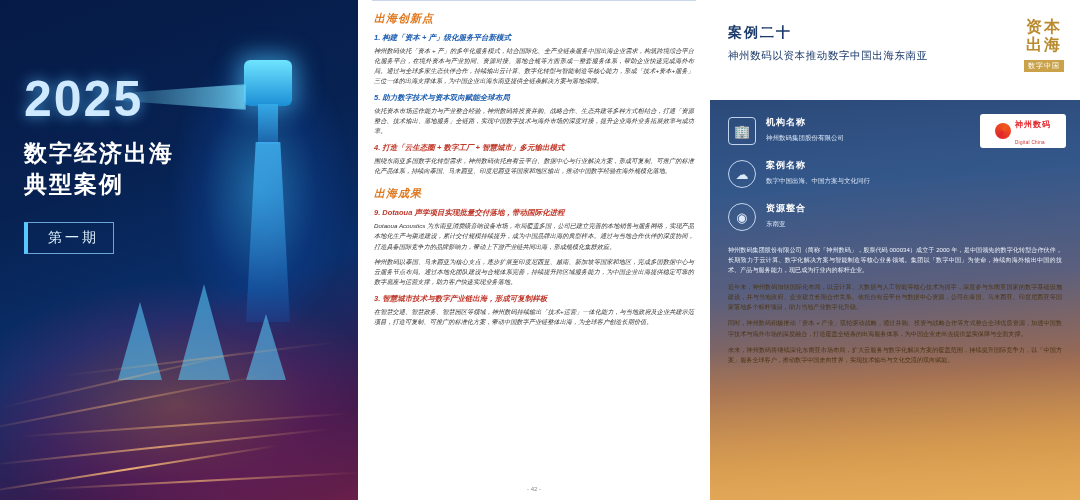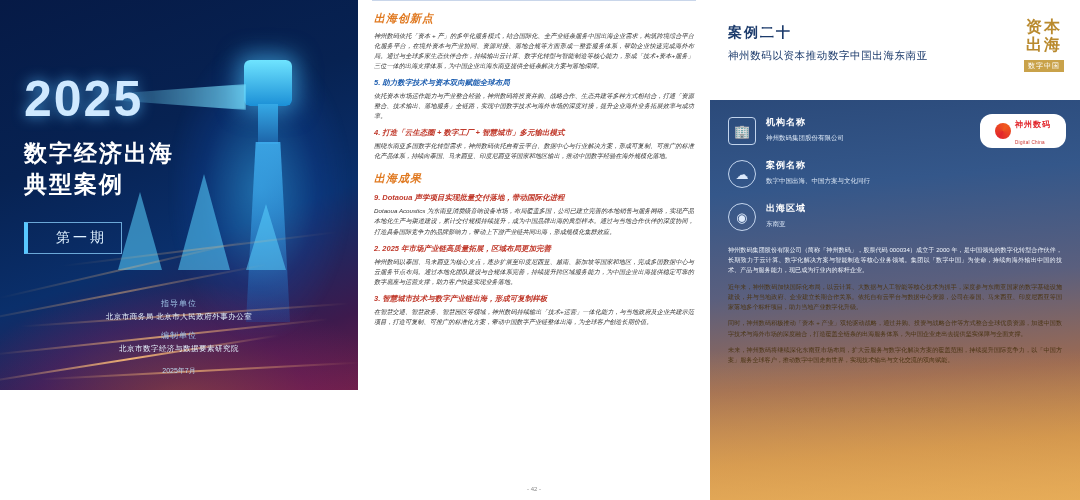--- a/index.html
+++ b/index.html
@@ -210,6 +210,7 @@
     <div class="mid-body">
       <div class="sec-title">出海创新点</div>
 
+      <div class="sub-title">1. 构建「资本 + 产」级化服务平台新模式</div>
       <p class="para">神州数码依托「资本 + 产」的多年化服务模式，结合国际化、全产业链条服务中国出海企业需求，构筑跨境综合平台化服务平台，在境外资本与产业协同、资源对接、落地合规等方面形成一整套服务体系，帮助企业快速完成海外布局。通过与全球多家生态伙伴合作，持续输出云计算、数字化转型与智能制造等核心能力，形成「技术+资本+服务」三位一体的出海支撑体系，为中国企业出海东南亚提供全链条解决方案与落地保障。</p>
 
       <div class="sub-title">5. 助力数字技术与资本双向赋能全球布局</div>

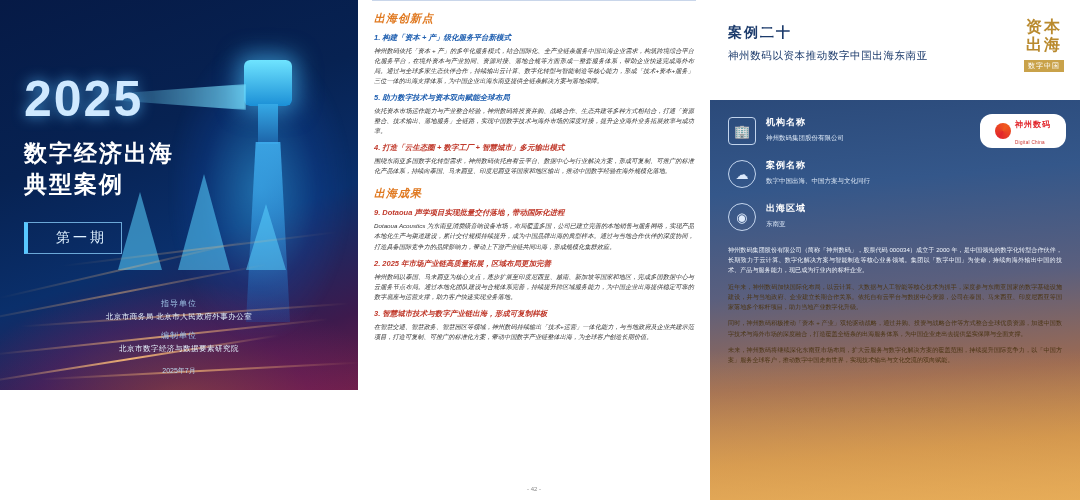--- a/index.html
+++ b/index.html
@@ -12,7 +12,7 @@
 
   
   .cover{
-    position:relative;width:358px;height:390px;flex:0 0 358px;
+    position:relative;width:358px;height:500px;flex:0 0 358px;
     background:linear-gradient(160deg,#061a46 0%,#072252 35%,#0a2f6b 60%,#3d1a4d 85%,#6b1f4a 100%);
     overflow:hidden;
   }

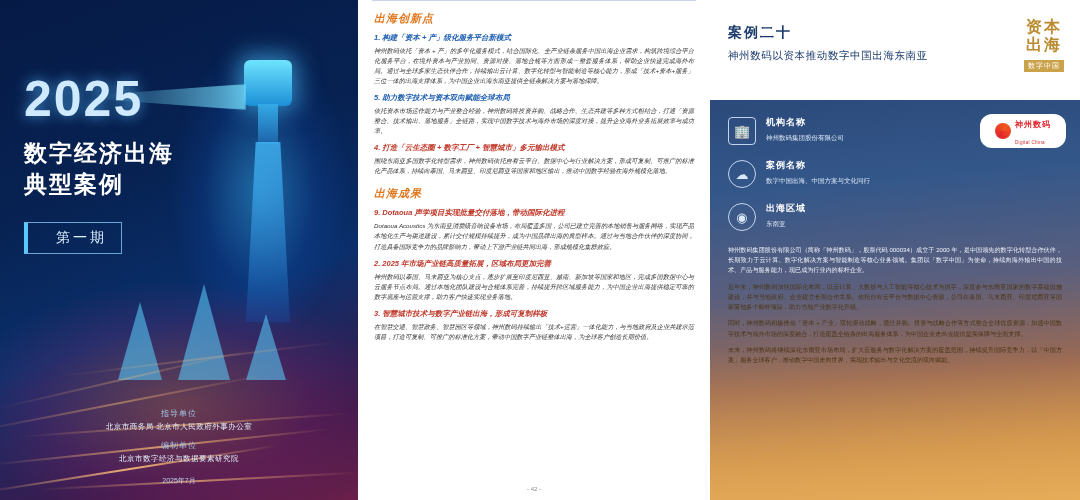--- a/index.html
+++ b/index.html
@@ -140,7 +140,7 @@
   .info-k{font-size:9px;font-weight:bold;color:#ffffff;letter-spacing:1px;}
   .info-v{font-size:6.5px;color:#dbe7f6;margin-top:4px;line-height:1.5;}
   .logo-box{
-    position:absolute;right:14px;top:14px;width:86px;height:34px;background:#ffffff;border-radius:12px;
+    position:absolute;right:14px;top:14px;width:86px;height:34px;background:#ffffff;border-radius:3px;
     display:flex;align-items:center;justify-content:center;z-index:3;
   }
   .logo-mark{

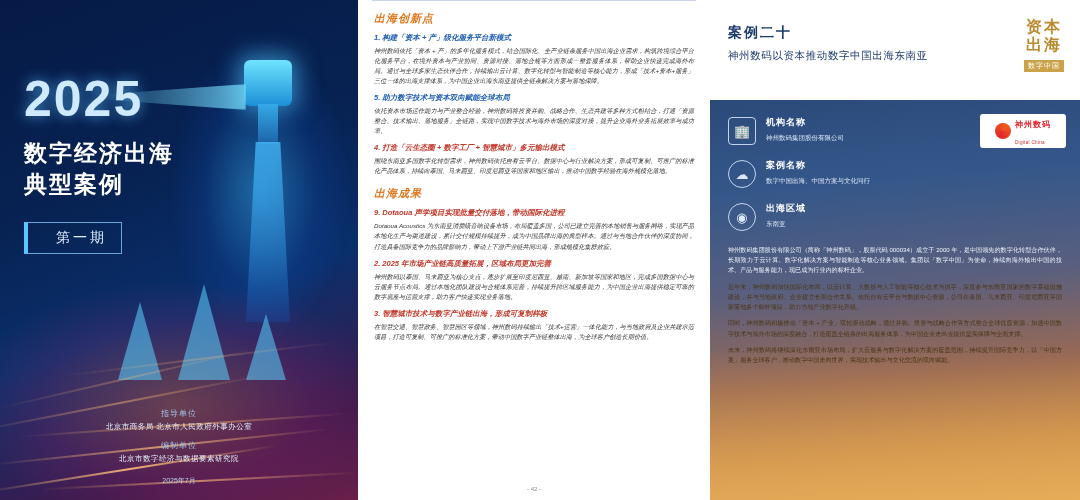--- a/index.html
+++ b/index.html
@@ -274,7 +274,7 @@
       <div class="info-row">
         <div class="info-ico circle">◉</div>
         <div>
-          <div class="info-k">出海区域</div>
+          <div class="info-k">资源整合</div>
           <div class="info-v">东南亚</div>
         </div>
       </div>

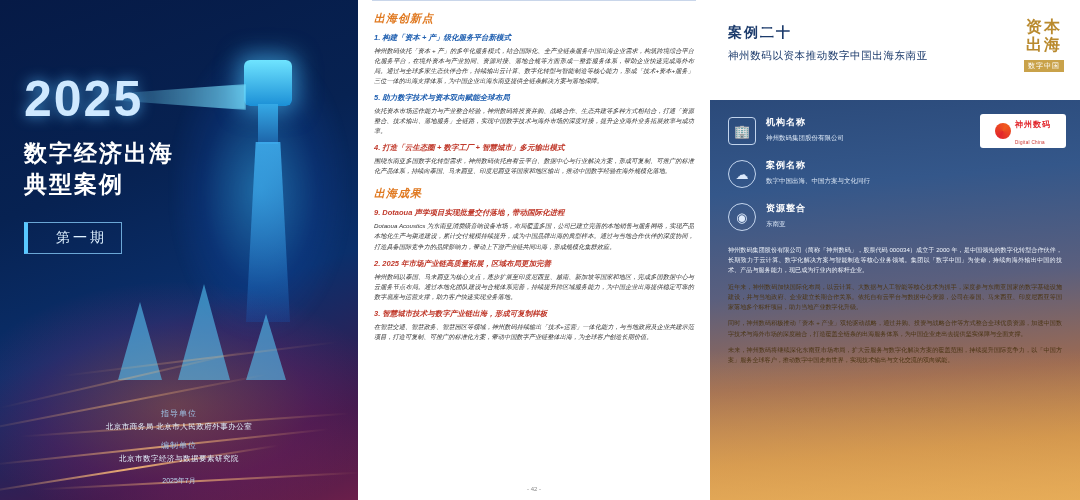--- a/index.html
+++ b/index.html
@@ -72,7 +72,7 @@
   .cover-l1{font-size:23px;font-weight:bold;margin-top:14px;letter-spacing:2px;color:#ffffff;}
   .cover-l2{font-size:23px;font-weight:bold;margin-top:0;letter-spacing:2px;color:#ffffff;}
   .cover-badge{
-    margin-top:22px;display:inline-block;padding:6px 14px 6px 28px;
+    margin-top:22px;display:inline-block;padding:6px 14px 6px 20px;
     border:1px solid rgba(140,210,255,.75);border-left:4px solid #59c8ff;
     font-size:14px;letter-spacing:3px;color:#dff1ff;
   }

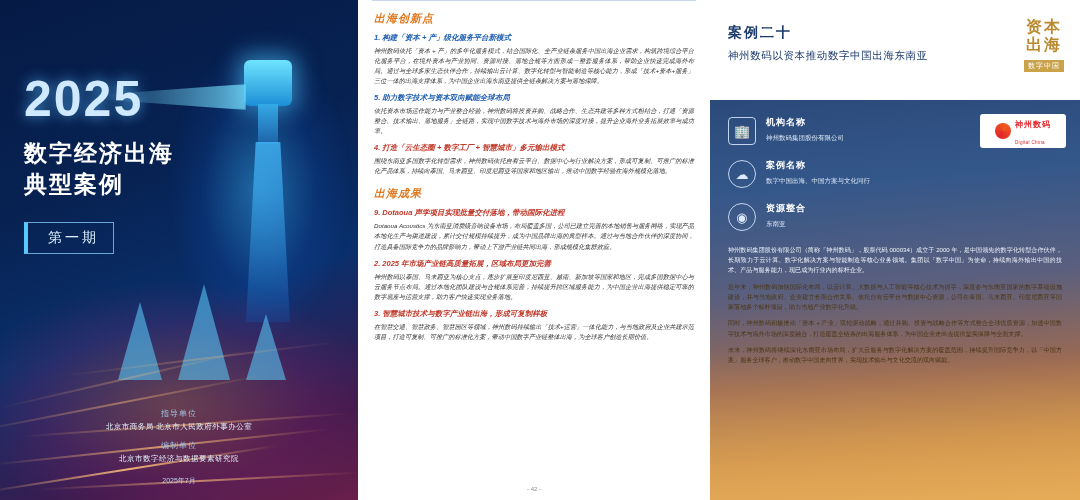--- a/index.html
+++ b/index.html
@@ -224,7 +224,6 @@
       <div class="sub-title red">9. Dotaoua 声学项目实现批量交付落地，带动国际化进程</div>
       <p class="para">Dotaoua Acoustics 为东南亚消费级音响设备市场，布局覆盖多国，公司已建立完善的本地销售与服务网络，实现产品本地化生产与渠道建设，累计交付规模持续提升，成为中国品牌出海的典型样本。通过与当地合作伙伴的深度协同，打造具备国际竞争力的品牌影响力，带动上下游产业链共同出海，形成规模化集群效应。</p>
 
-      <div class="sub-title red">2. 2025 年市场产业链高质量拓展，区域布局更加完善</div>
       <p class="para">神州数码以泰国、马来西亚为核心支点，逐步扩展至印度尼西亚、越南、新加坡等国家和地区，完成多国数据中心与云服务节点布局。通过本地化团队建设与合规体系完善，持续提升跨区域服务能力，为中国企业出海提供稳定可靠的数字底座与运营支撑，助力客户快速实现业务落地。</p>
 
       <div class="sub-title red">3. 智慧城市技术与数字产业链出海，形成可复制样板</div>

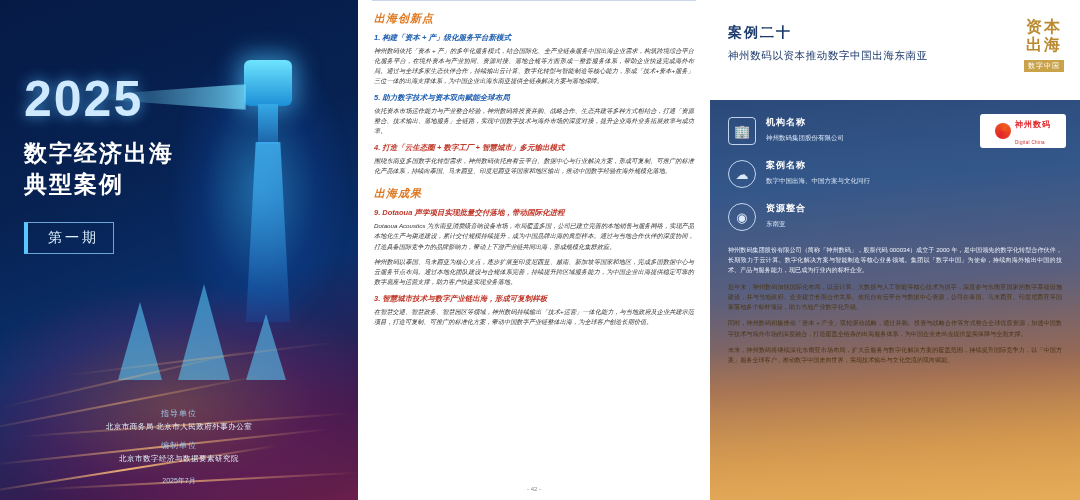--- a/index.html
+++ b/index.html
@@ -195,13 +195,6 @@
       <div class="cover-badge">第一期</div>
     </div>
 
-    <div class="cover-foot">
-      <div class="lbl">指导单位</div>
-      <div class="org">北京市商务局 北京市人民政府外事办公室</div>
-      <div class="lbl">编制单位</div>
-      <div class="org">北京市数字经济与数据要素研究院</div>
-      <div class="date">2025年7月</div>
-    </div>
   </div>
 
   <div class="mid">

